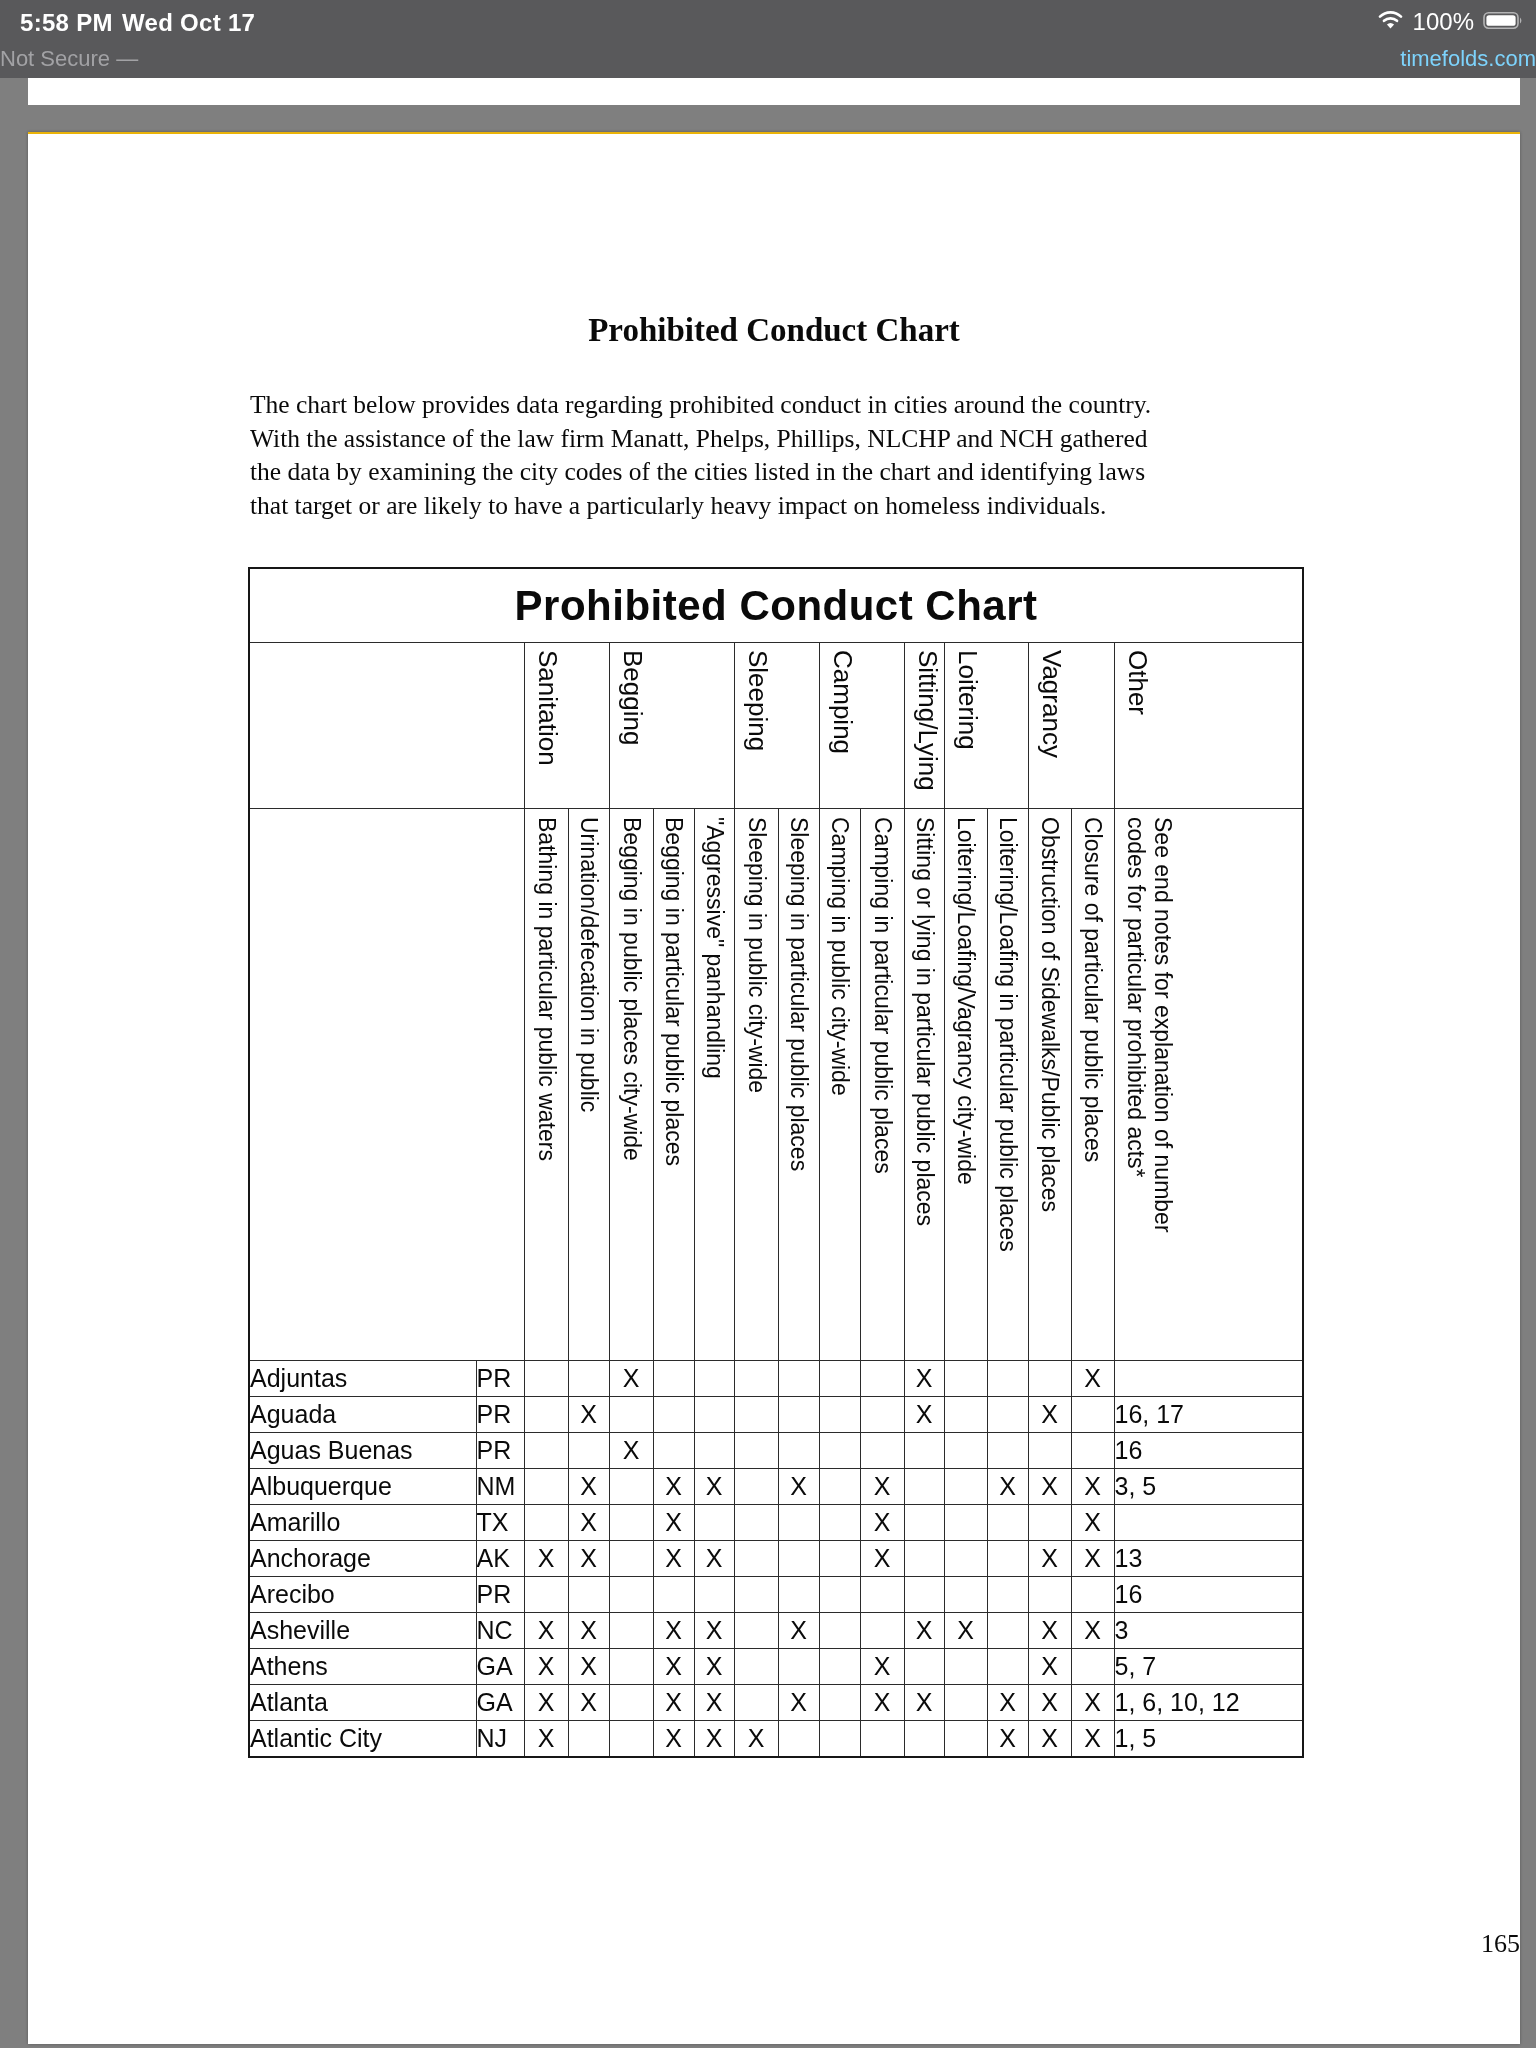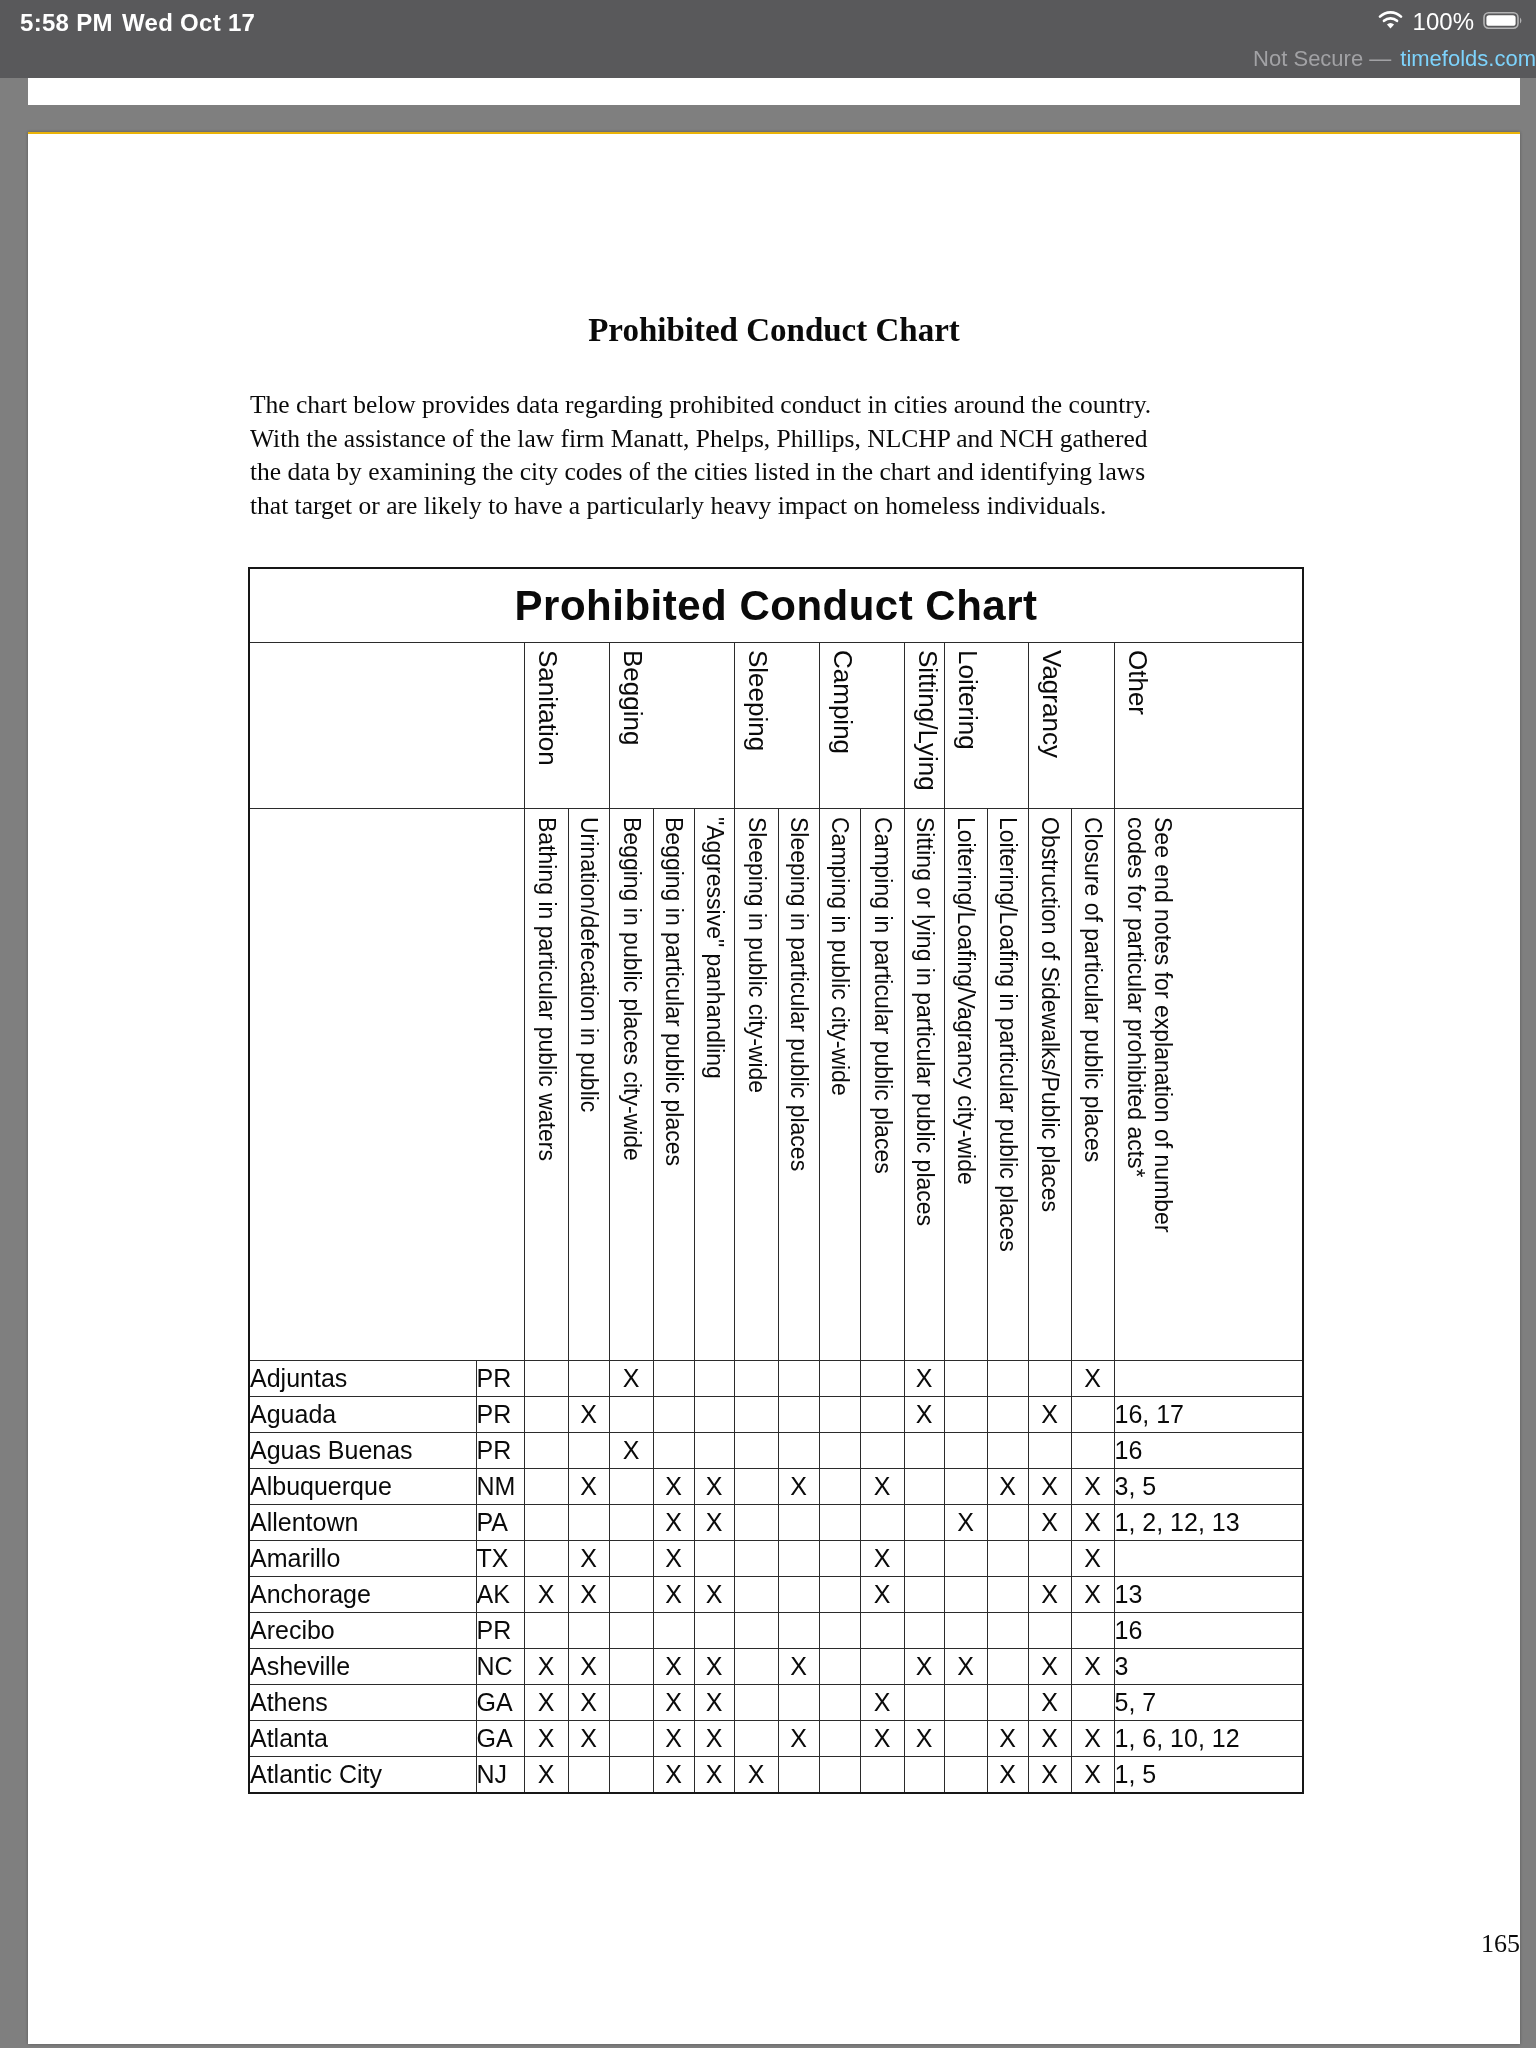--- a/index.html
+++ b/index.html
@@ -12,7 +12,7 @@
   .status-right{position:absolute;right:12px;top:7px;display:flex;align-items:center;gap:9px;height:30px;}
   .battery-pct{font-size:24px;font-weight:500;}
   .url-row{position:absolute;left:0;top:40px;width:100%;height:38px;display:flex;
-           align-items:center;justify-content:flex-end;gap:9px;font-size:22px;}
+           align-items:center;justify-content:space-between;gap:9px;font-size:22px;}
   .secure-label{color:#a2a2a5;}
   .domain{color:#7dd3fc;}
   

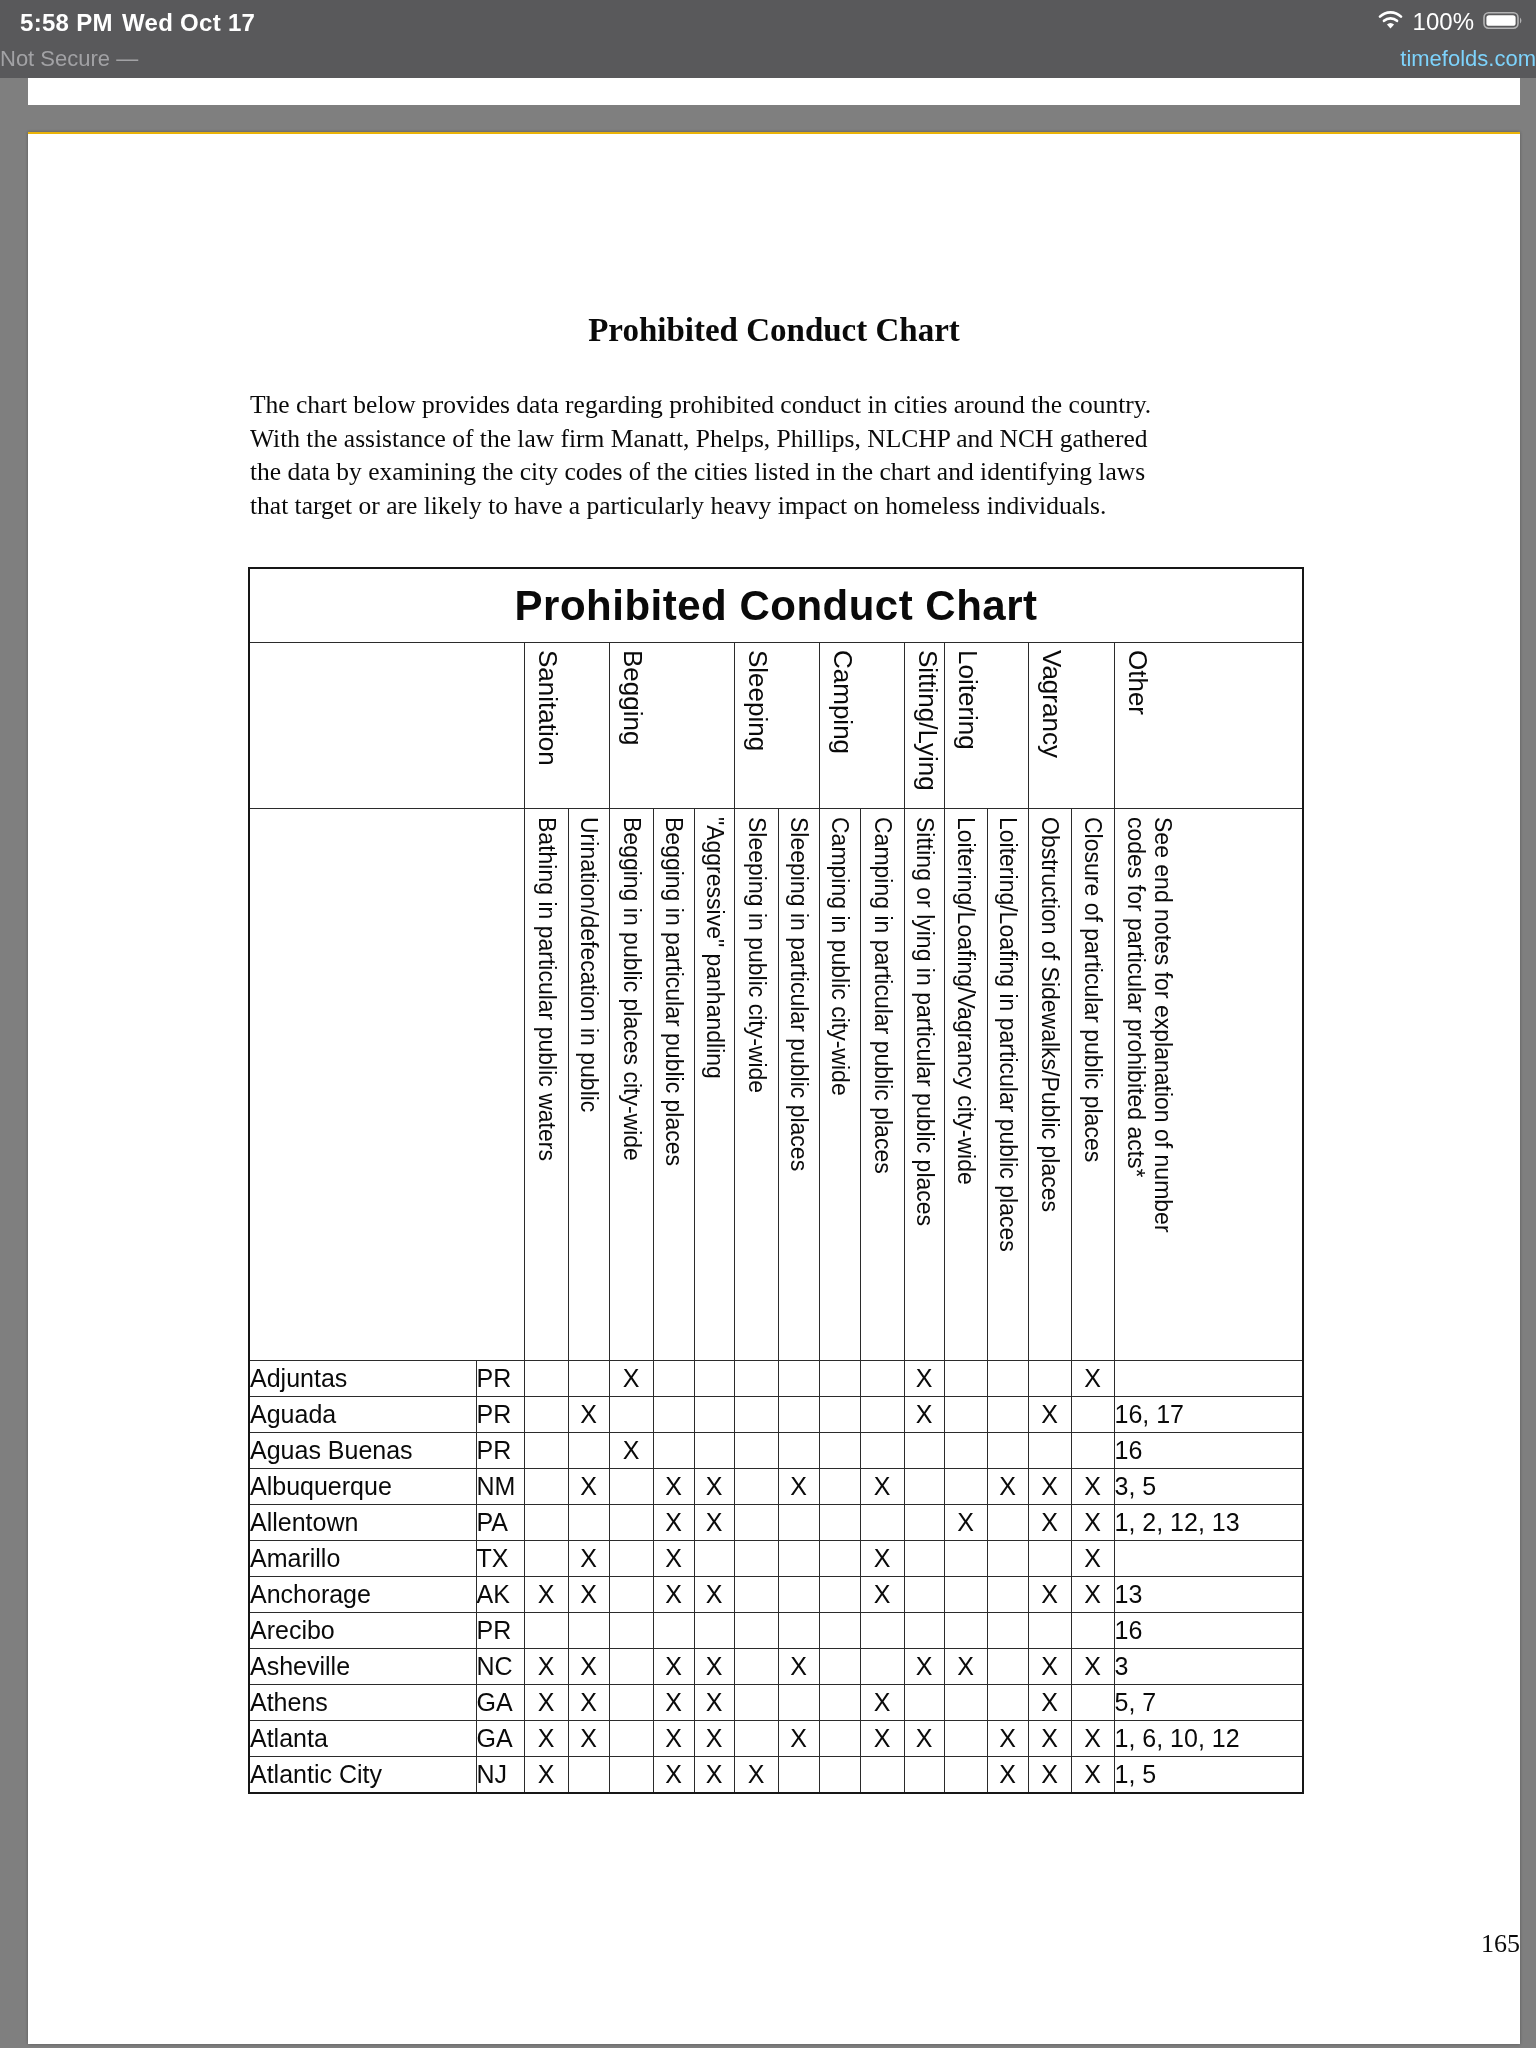--- a/index.html
+++ b/index.html
@@ -215,25 +215,6 @@
             <td class="notes">3, 5</td>
           </tr>
           <tr class="r-data">
-            <td class="city">Allentown</td>
-            <td class="state">PA</td>
-            <td class="xc"></td>
-            <td class="xc"></td>
-            <td class="xc"></td>
-            <td class="xc">X</td>
-            <td class="xc">X</td>
-            <td class="xc"></td>
-            <td class="xc"></td>
-            <td class="xc"></td>
-            <td class="xc"></td>
-            <td class="xc"></td>
-            <td class="xc">X</td>
-            <td class="xc"></td>
-            <td class="xc">X</td>
-            <td class="xc">X</td>
-            <td class="notes">1, 2, 12, 13</td>
-          </tr>
-          <tr class="r-data">
             <td class="city">Amarillo</td>
             <td class="state">TX</td>
             <td class="xc"></td>

